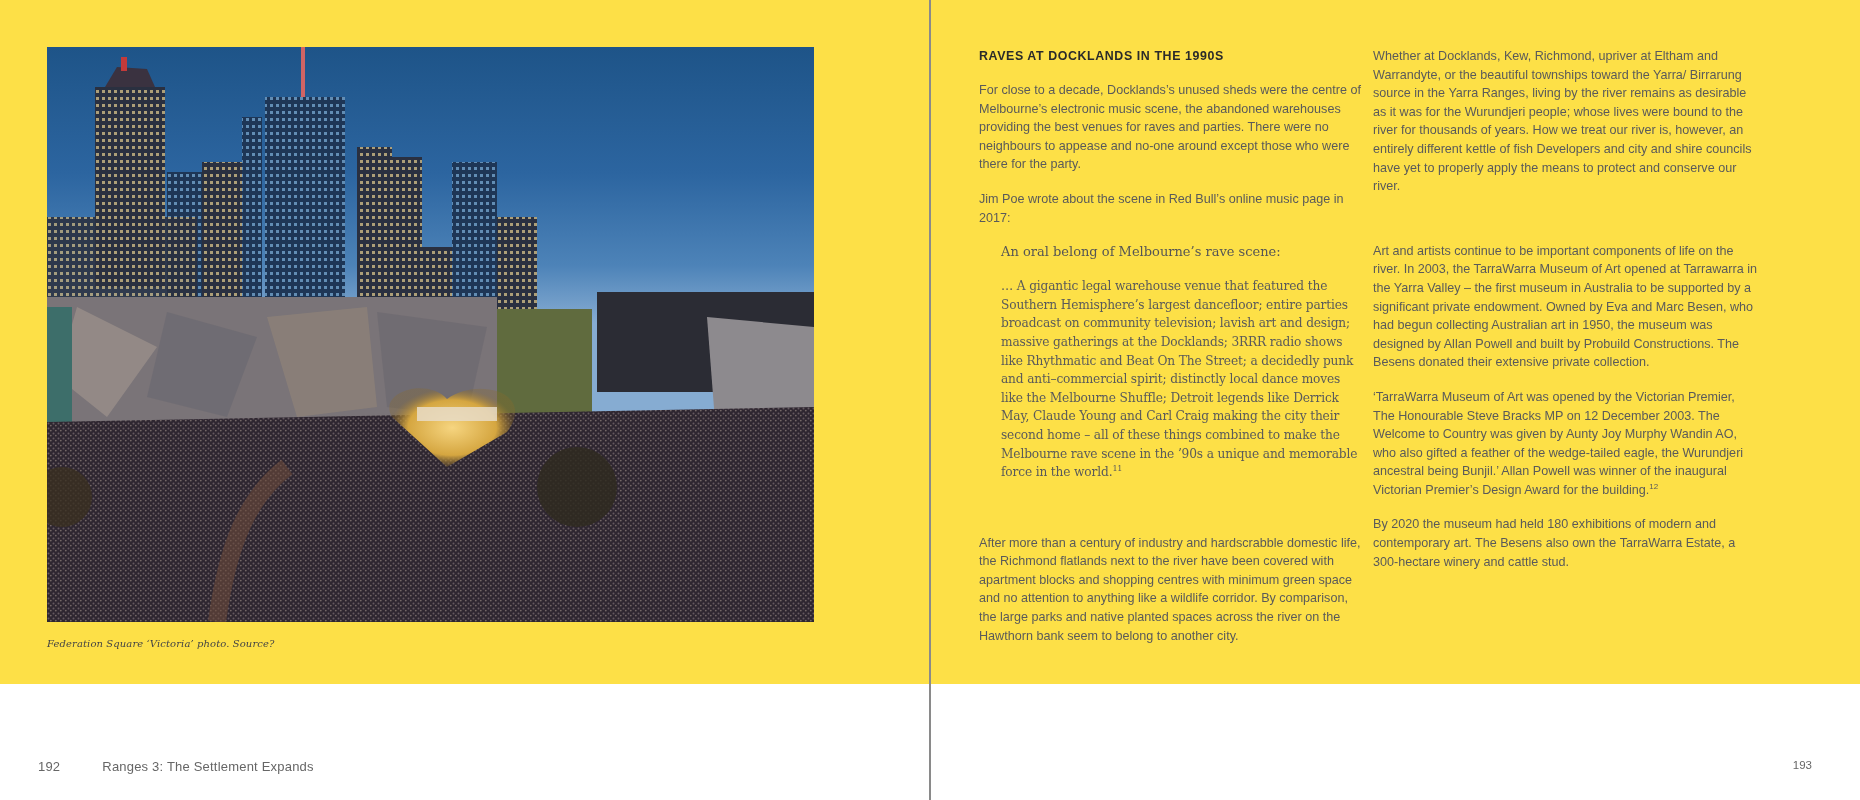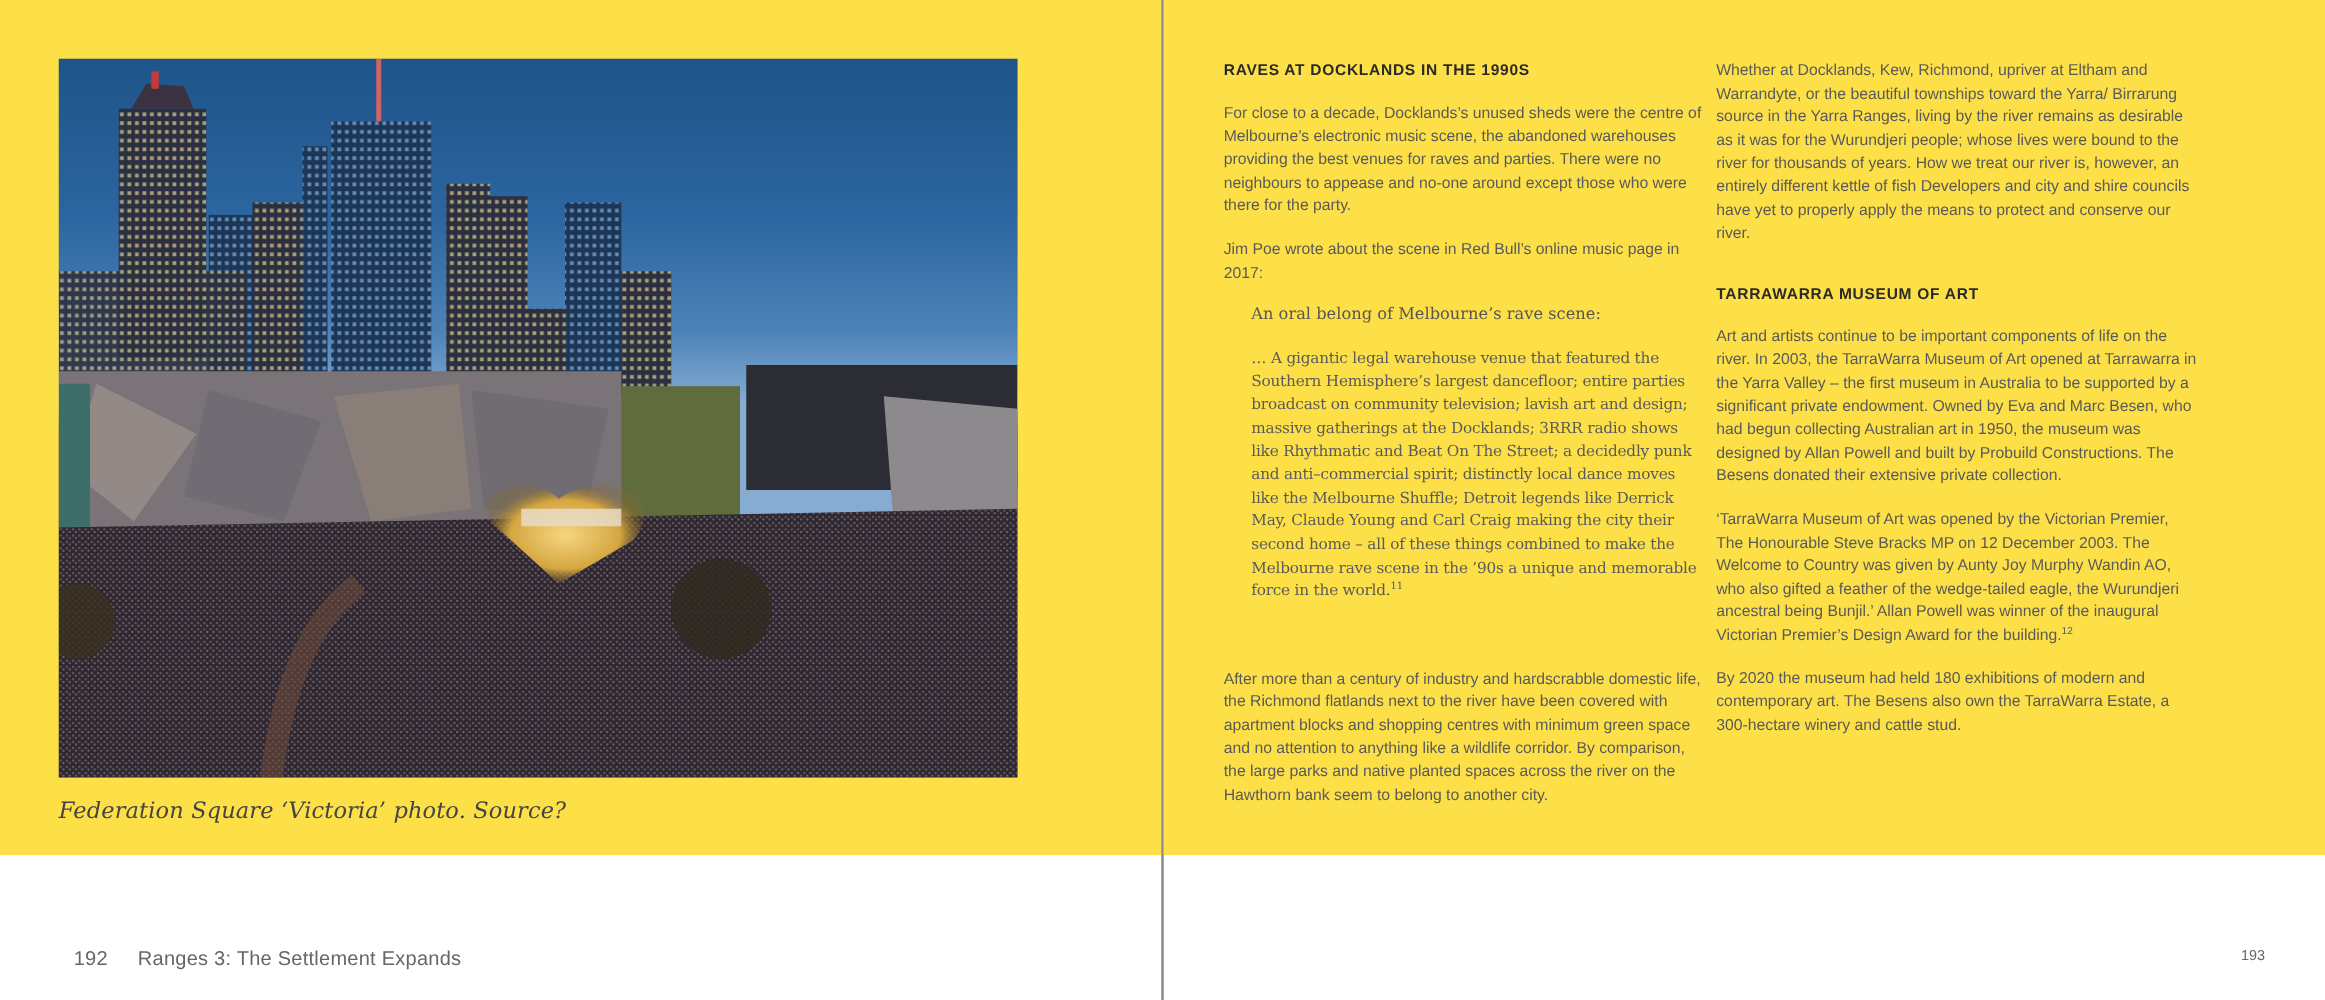--- a/index.html
+++ b/index.html
@@ -156,7 +156,6 @@
   <div class="col col-2">
     <p class="body">Whether at Docklands, Kew, Richmond, upriver at Eltham and Warrandyte, or the beautiful townships toward the Yarra/ Birrarung source in the Yarra Ranges, living by the river remains as desirable as it was for the Wurundjeri people; whose lives were bound to the river for thousands of years. How we treat our river is, however, an entirely different kettle of fish Developers and city and shire councils have yet to properly apply the means to protect and conserve our river.</p>
     <div class="gap-l"></div>
-    <h3 class="heading">TarraWarra Museum of Art</h3>
     <div class="gap-s"></div>
     <p class="body">Art and artists continue to be important components of life on the river. In 2003, the TarraWarra Museum of Art opened at Tarrawarra in the Yarra Valley – the first museum in Australia to be supported by a significant private endowment. Owned by Eva and Marc Besen, who had begun collecting Australian art in 1950, the museum was designed by Allan Powell and built by Probuild Constructions. The Besens donated their extensive private collection.</p>
     <div class="gap-s"></div>

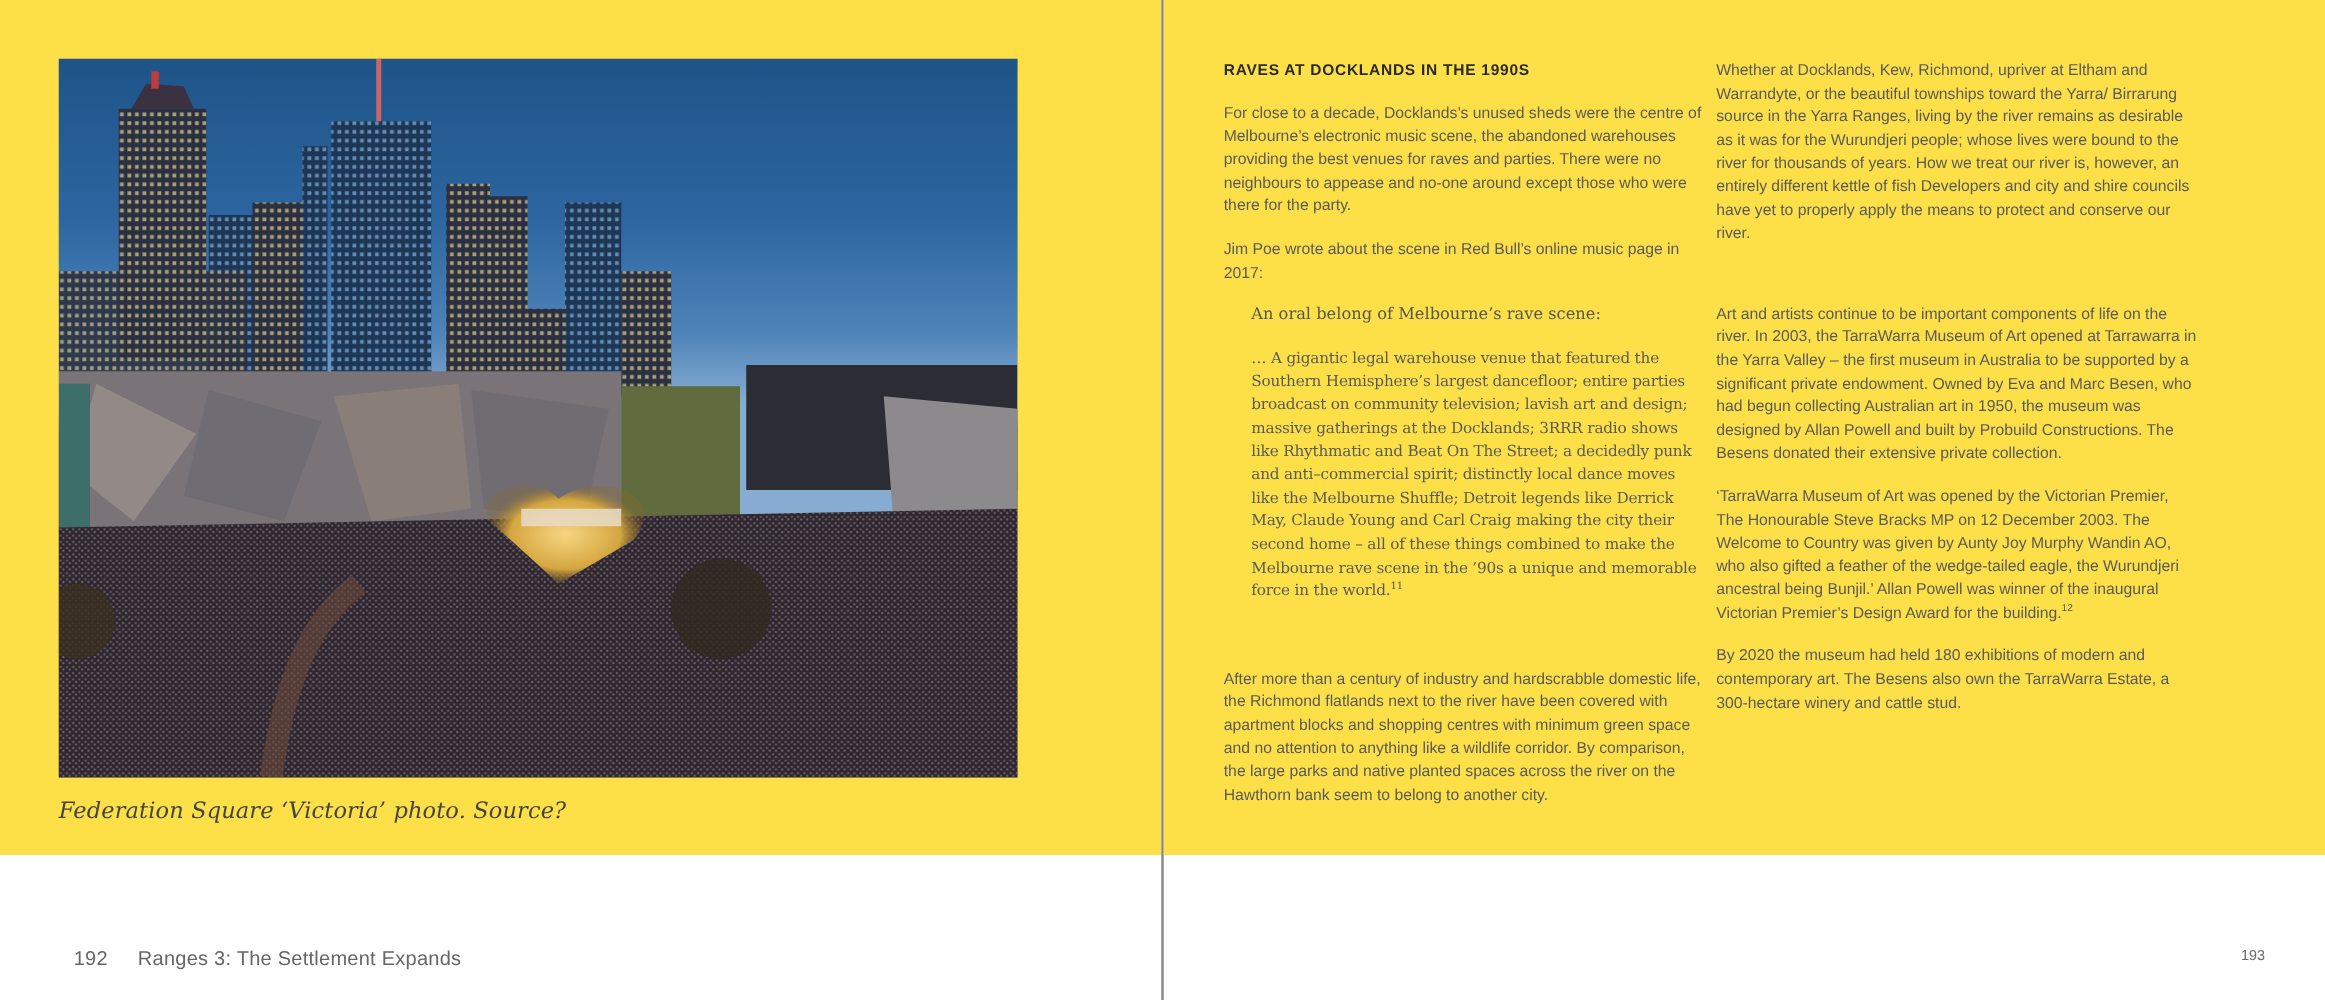--- a/index.html
+++ b/index.html
@@ -20,7 +20,7 @@
     .photo svg { position: absolute; left: 0; top: 0; }
     .caption {
       position: absolute; left: 47px; top: 638px; font-family: "DejaVu Serif", serif; font-style: italic;
-      font-size: 18px; color: #444; letter-spacing: 0.1px;
+      font-size: 10px; color: #444; letter-spacing: 0.1px;
     }
     .folio-left {
       position: absolute; left: 59px; top: 759px; font-size: 16px; color: #666; display: flex; gap: 24px;

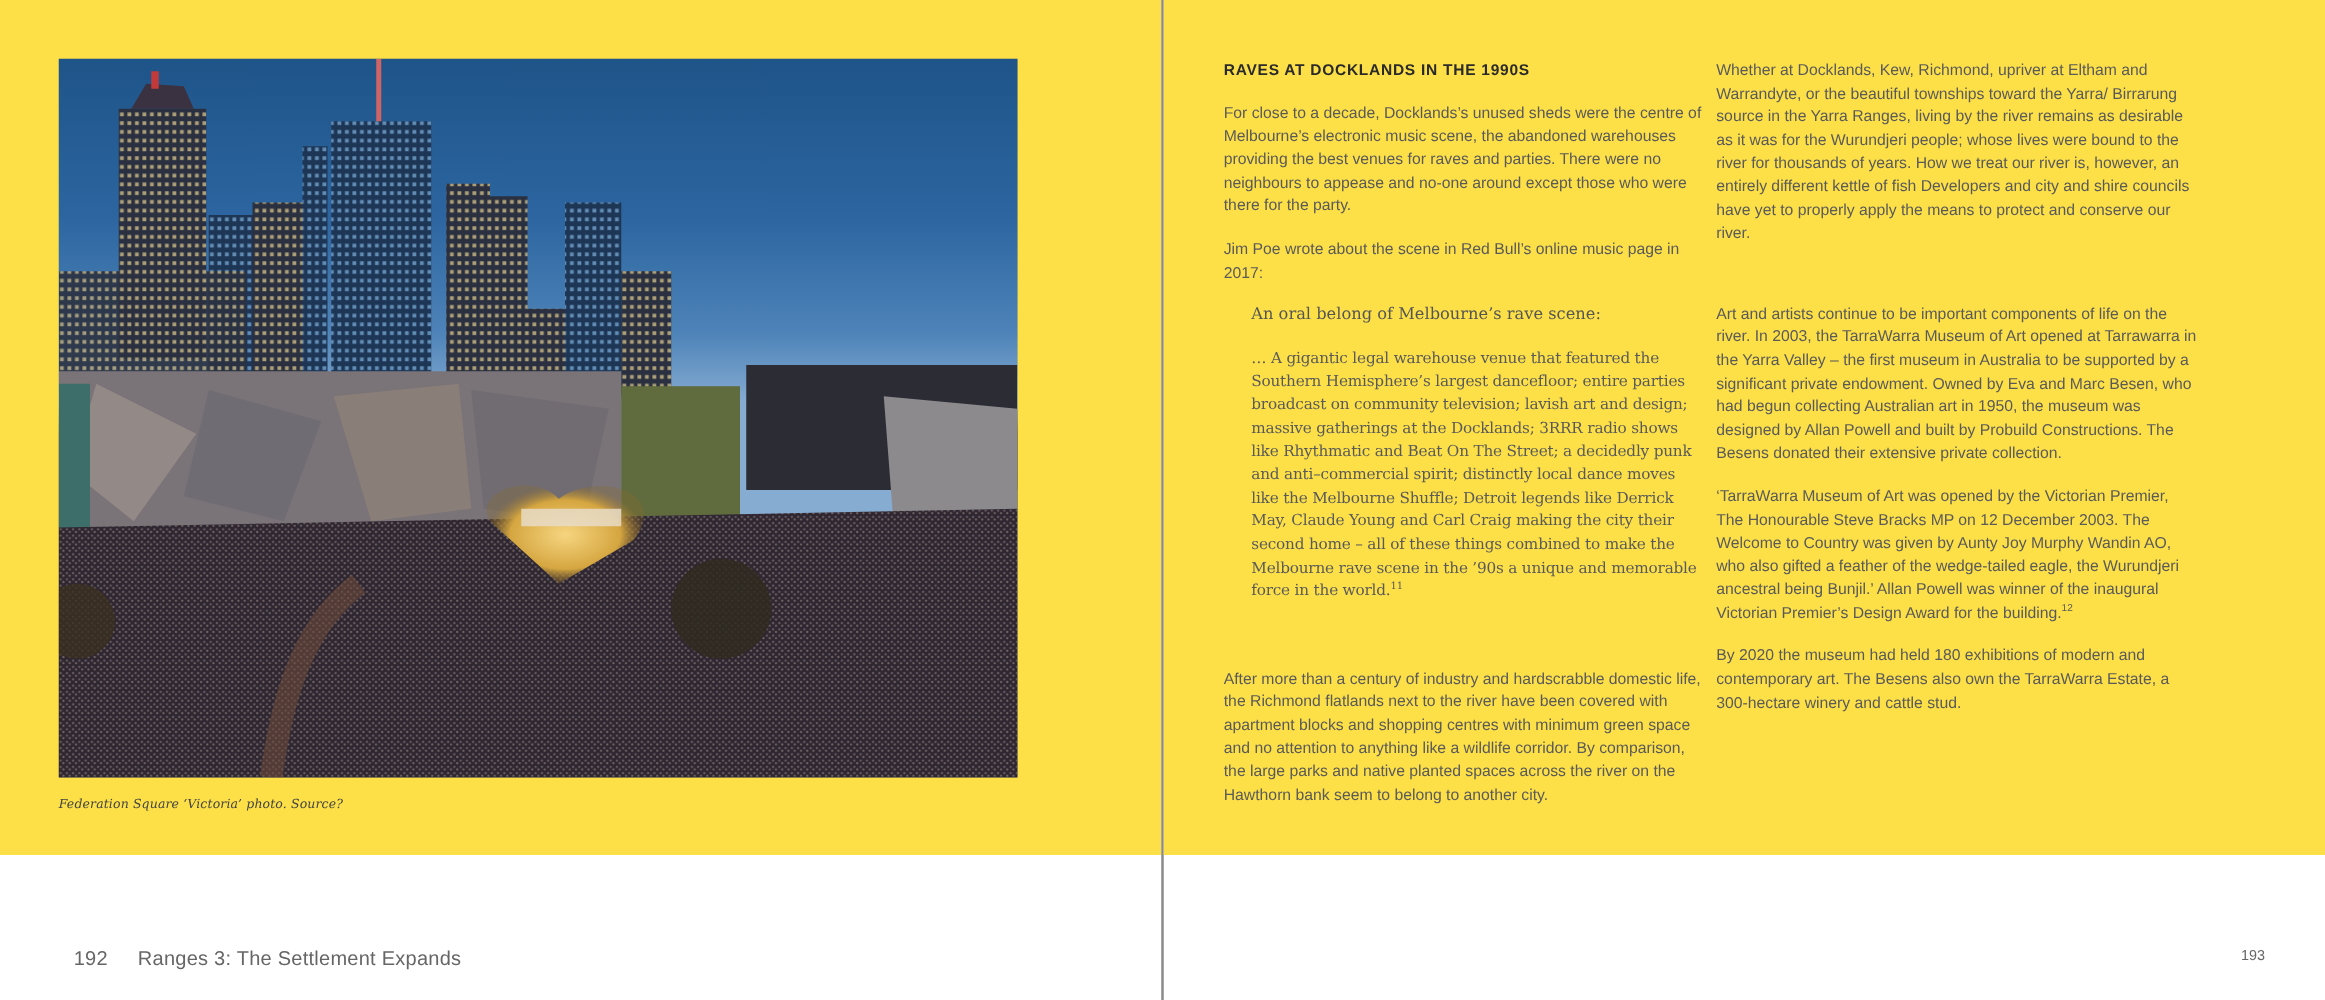--- a/index.html
+++ b/index.html
@@ -23,7 +23,7 @@
       font-size: 10px; color: #444; letter-spacing: 0.1px;
     }
     .folio-left {
-      position: absolute; left: 59px; top: 759px; font-size: 16px; color: #666; display: flex; gap: 24px;
+      position: absolute; left: 38px; top: 759px; font-size: 13px; color: #666; display: flex; gap: 42px;
       font-family: "Liberation Sans", sans-serif; letter-spacing: 0.2px;
     }
     .folio-right {

